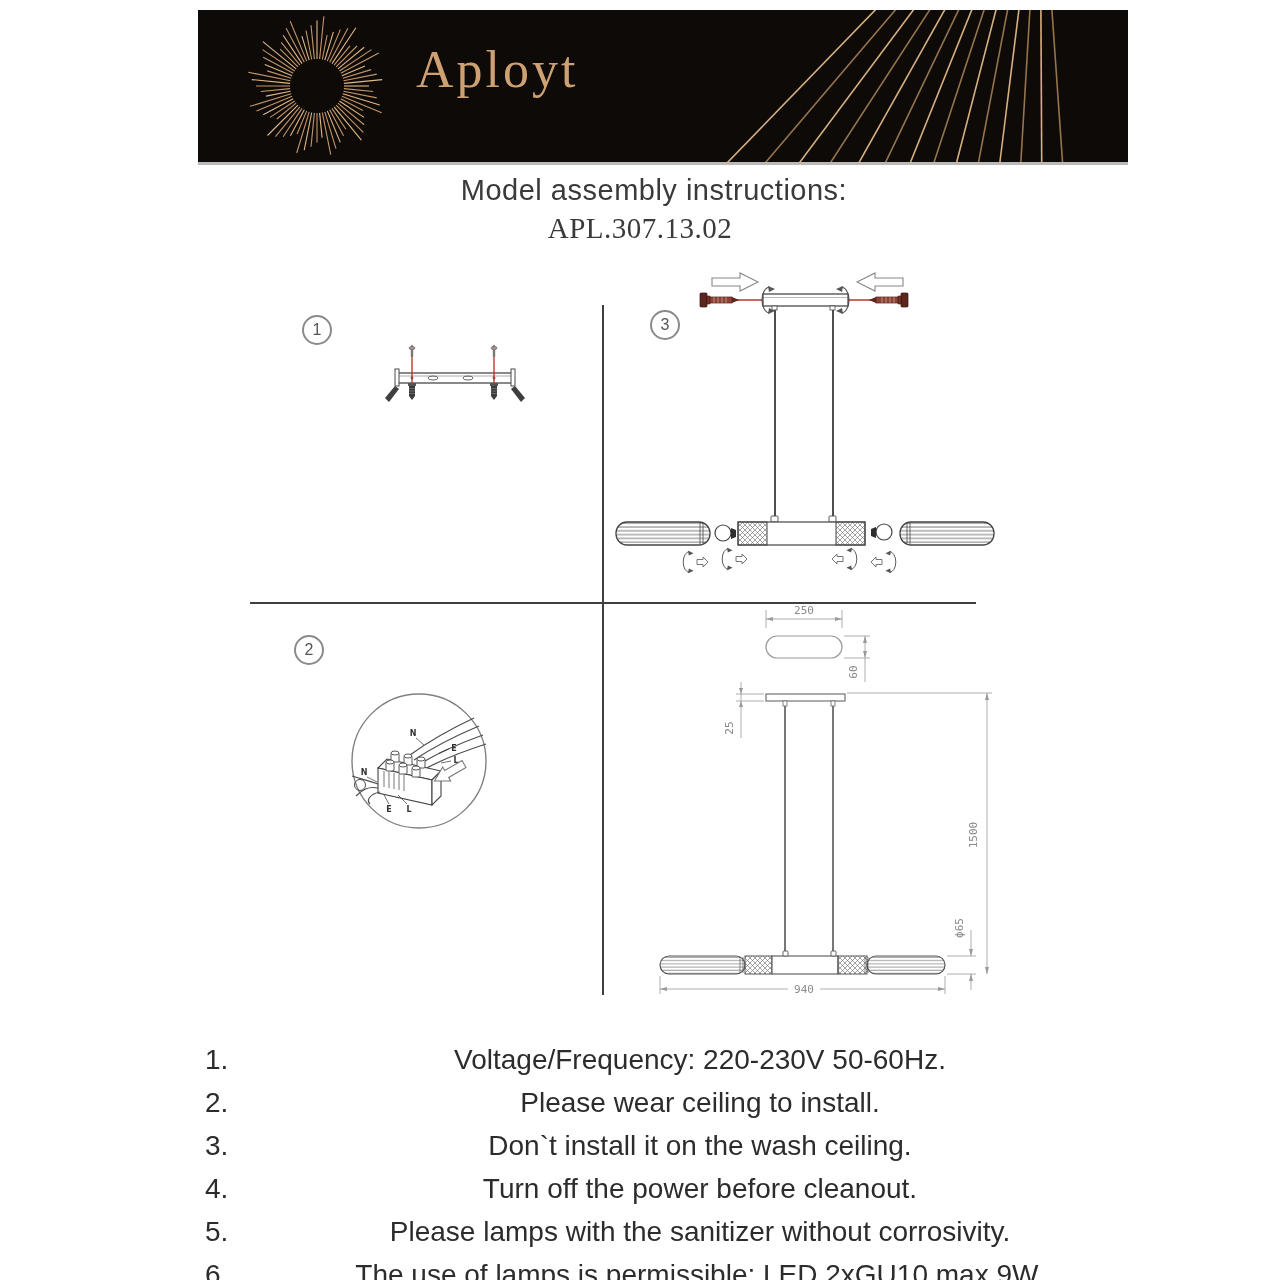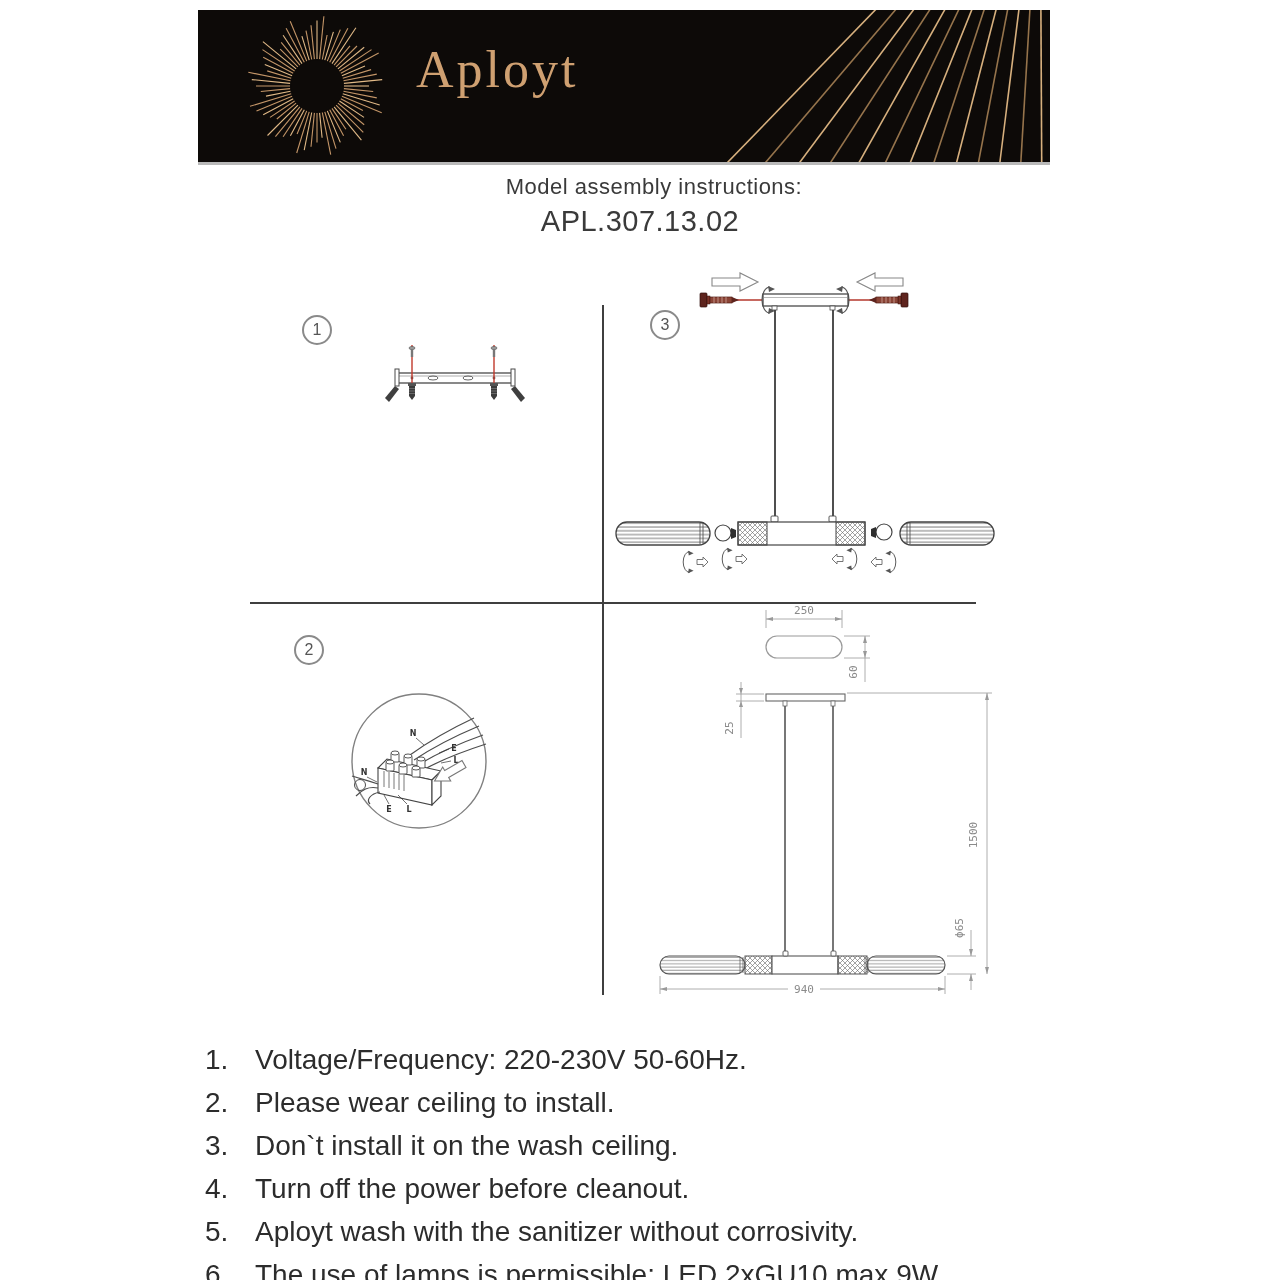--- a/index.html
+++ b/index.html
@@ -7,8 +7,8 @@
         font-family:"Liberation Sans",sans-serif;}
 
   
-  .banner{position:absolute;left:198px;top:10px;width:852px;height:152px;
-          background:#0d0a08;border-bottom:3px solid #b9b9b9;overflow:hidden;}
+  .banner{position:absolute;left:198px;top:10px;width:924px;height:152px;
+          background:#0d0a08;border-bottom:3px solid #b9b9b9;overflow:hidden;padding-left:6px;}
   .banner svg{position:absolute;left:0;top:0;}
   .brand{position:absolute;left:218px;top:30px;font-family:"Liberation Serif",serif;
          font-size:52px;letter-spacing:3px;color:#cfa071;font-weight:400;}

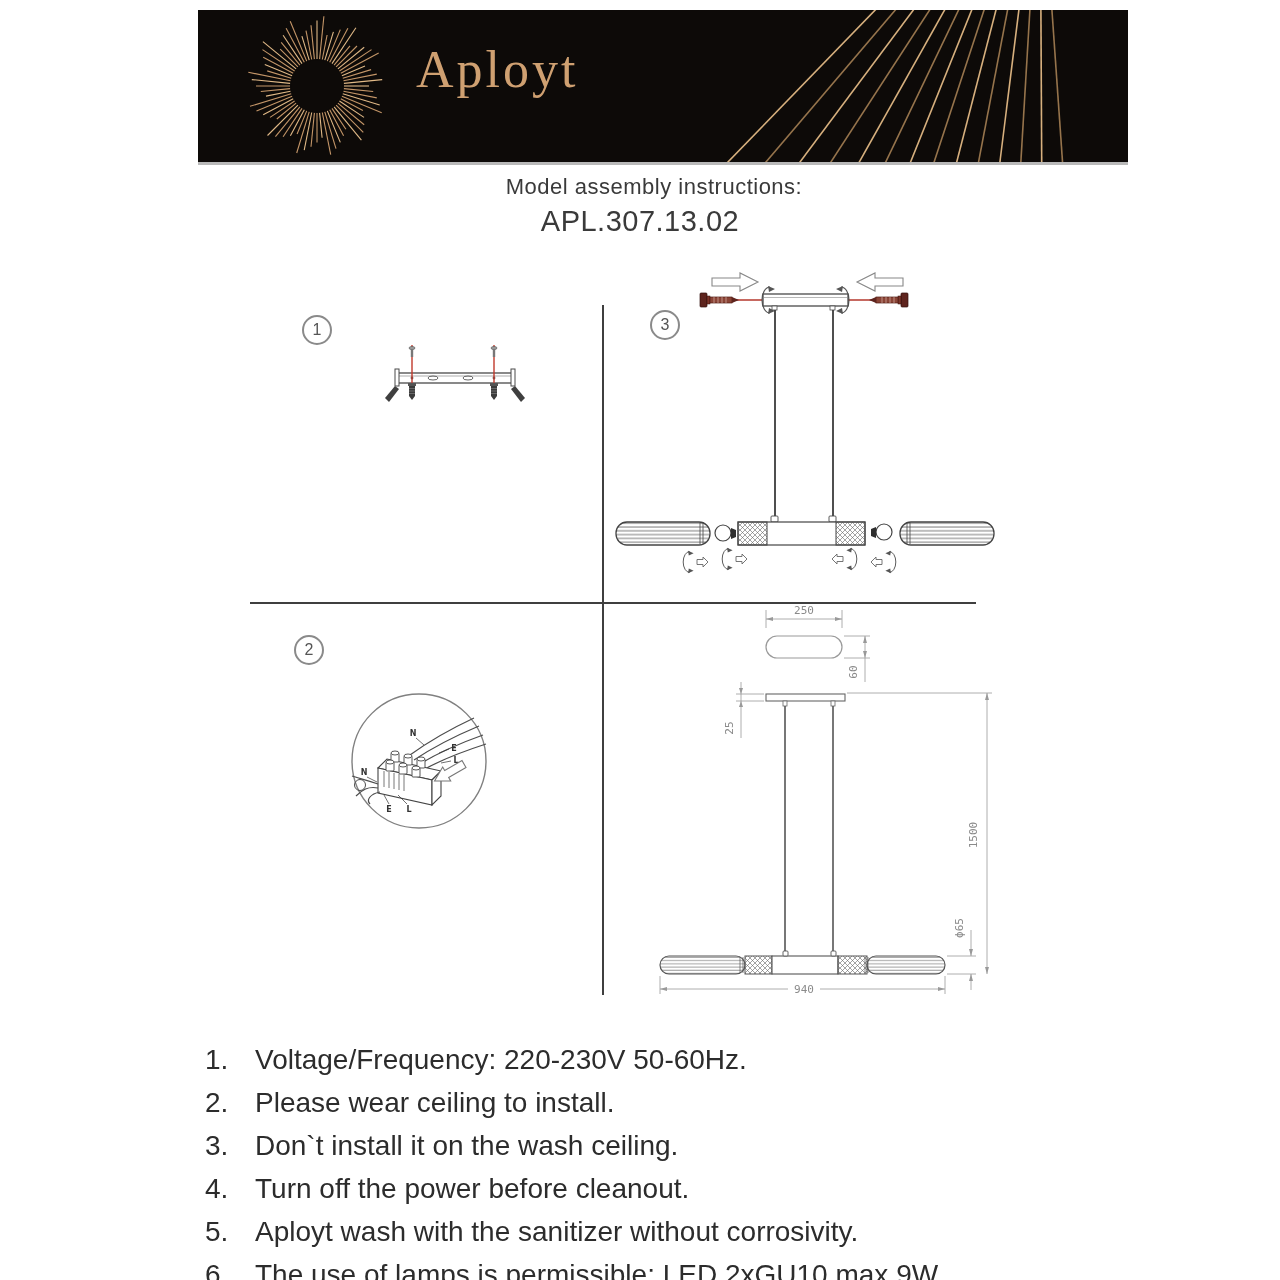--- a/index.html
+++ b/index.html
@@ -15,7 +15,7 @@
 
   
   .title-block{position:absolute;left:0;top:174px;width:1280px;text-align:center;color:#3a3a3a;}
-  .title-line1{font-size:22px;letter-spacing:0.5px;padding-left:28px;}
+  .title-line1{font-size:29px;letter-spacing:0.5px;padding-left:28px;}
   .title-line2{font-size:29px;margin-top:5px;letter-spacing:0.5px;}
 
   

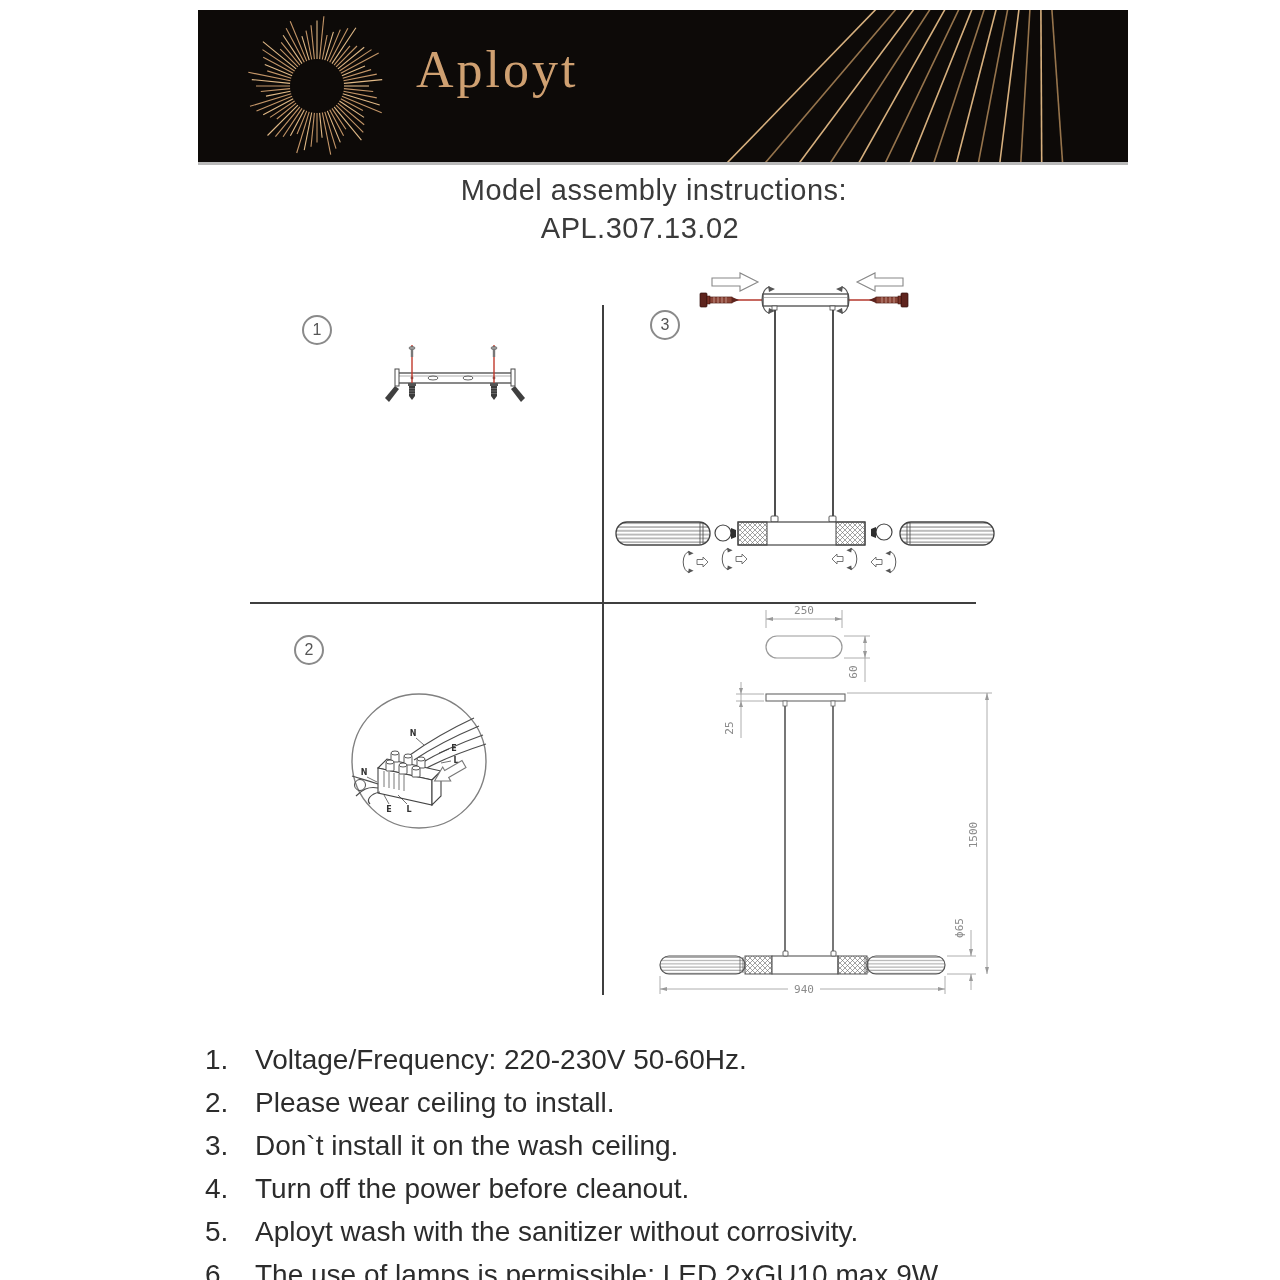--- a/index.html
+++ b/index.html
@@ -16,7 +16,7 @@
   
   .title-block{position:absolute;left:0;top:174px;width:1280px;text-align:center;color:#3a3a3a;}
   .title-line1{font-size:29px;letter-spacing:0.5px;padding-left:28px;}
-  .title-line2{font-size:29px;margin-top:5px;letter-spacing:0.5px;}
+  .title-line2{font-size:29px;margin-top:5px;letter-spacing:0.5px;font-family:Liberation Serif, serif;}
 
   
   .v-divider{position:absolute;left:602px;top:305px;width:2px;height:690px;background:#3f3f3f;}

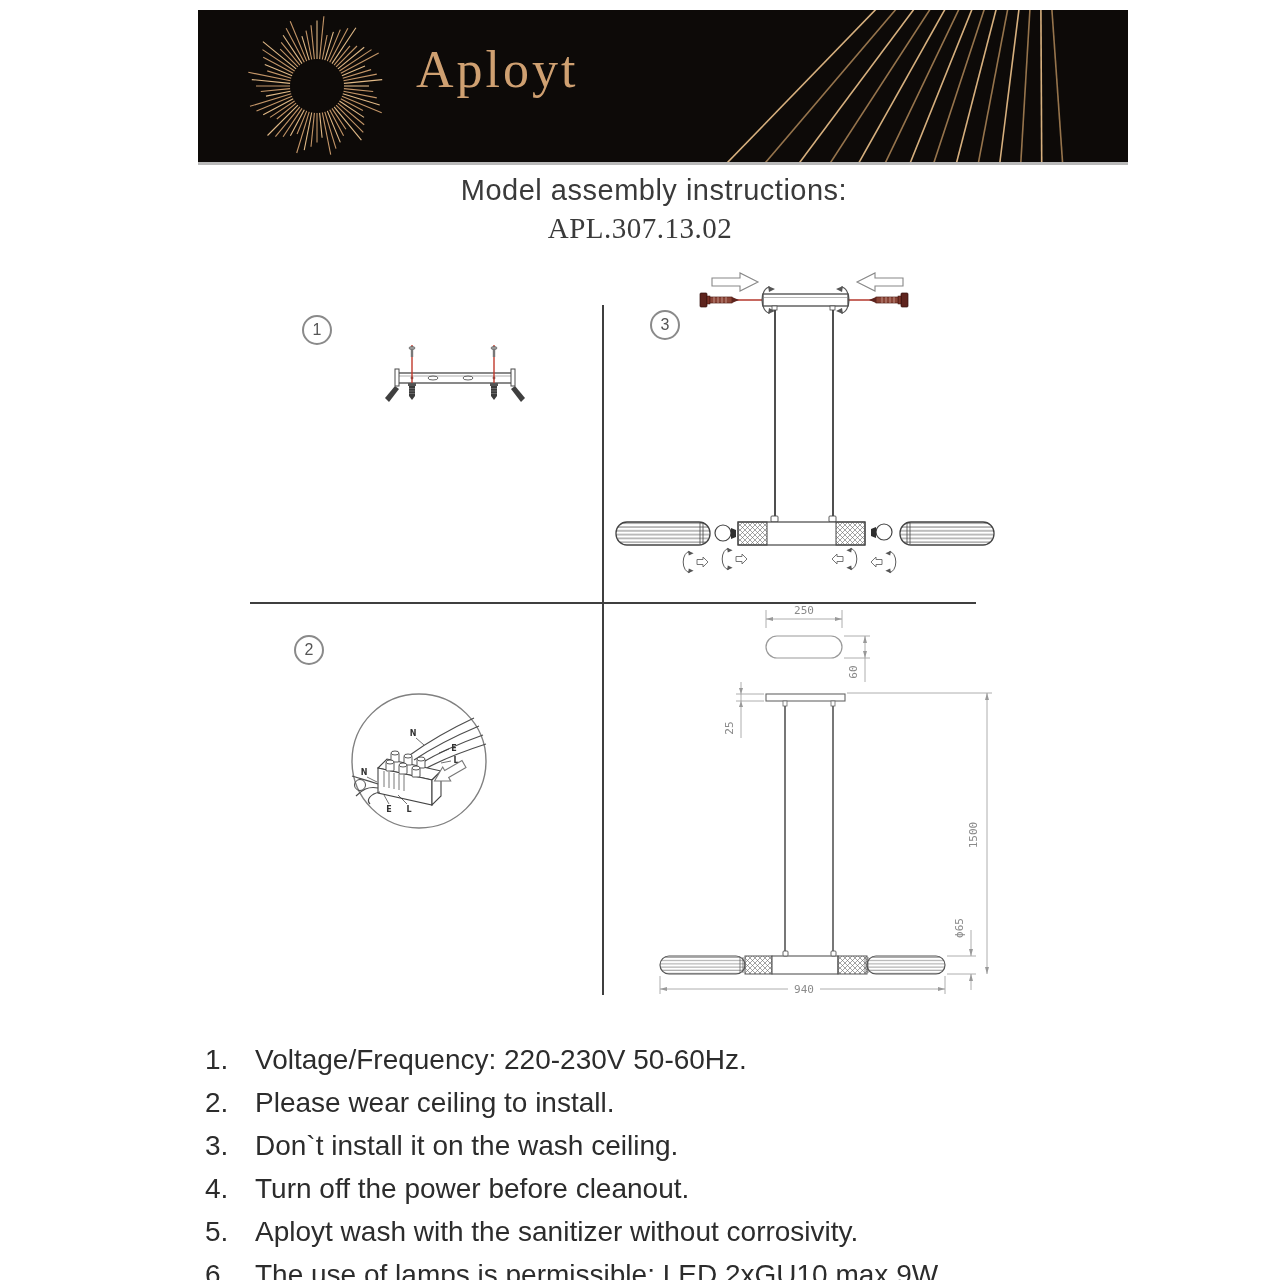--- a/index.html
+++ b/index.html
@@ -35,7 +35,7 @@
   .instr{position:absolute;left:205px;top:1038px;width:940px;color:#2c2c2c;}
   .instr-row{display:flex;font-size:28px;line-height:43px;}
   .instr-num{width:50px;flex:0 0 50px;}
-  .instr-text{flex:1;}
+  .instr-text{flex:1;text-align:center;}
   text{font-family:"DejaVu Sans Mono",monospace;}
   .wlabel{font-family:"DejaVu Sans",sans-serif;font-weight:bold;}
 </style>

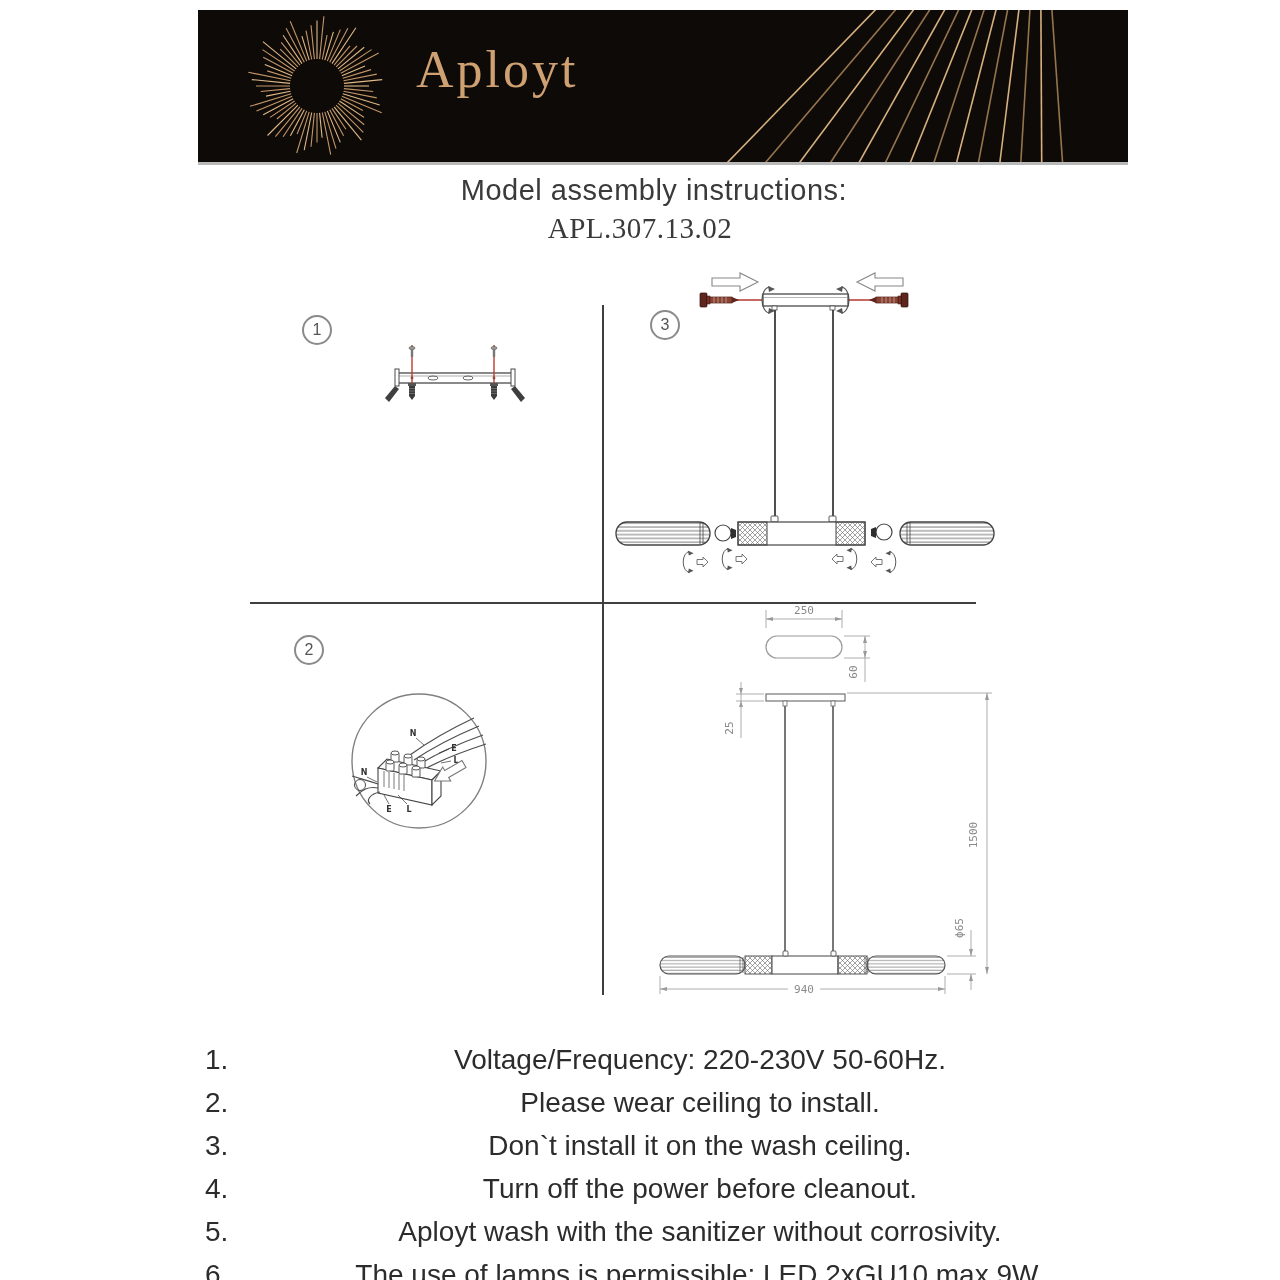--- a/index.html
+++ b/index.html
@@ -382,7 +382,7 @@
     </div>
     <div class="instr-row">
       <span class="instr-num">5.</span>
-      <span class="instr-text">Aployt wash with the sanitizer without corrosivity.</span>
+      <span class="instr-text">Please lamps with the sanitizer without corrosivity.</span>
     </div>
     <div class="instr-row">
       <span class="instr-num">6.</span>

